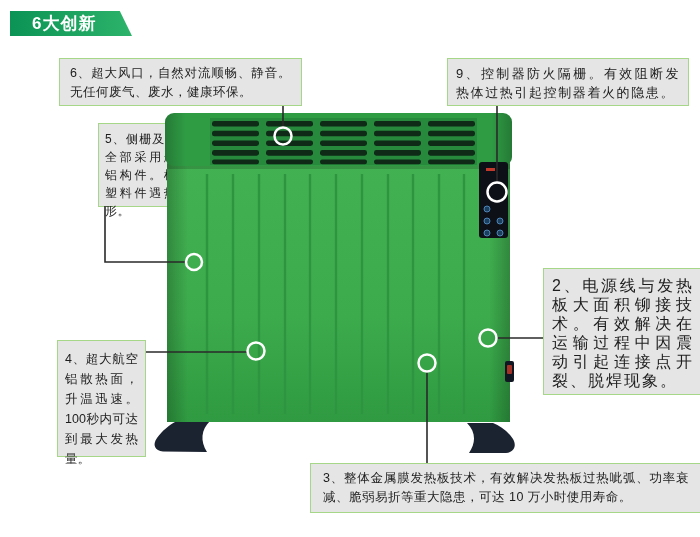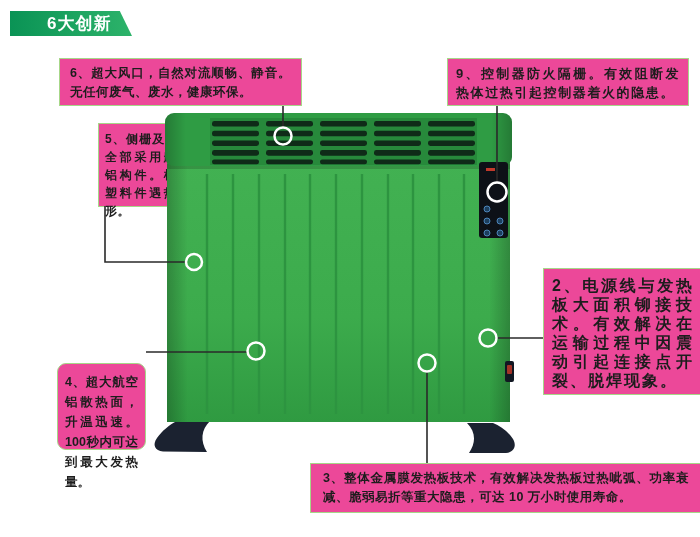--- a/index.html
+++ b/index.html
@@ -12,7 +12,7 @@
     background:linear-gradient(90deg,var(--badge-gradient-start,#0a9355),var(--badge-gradient-end,#2db36a));
     clip-path:polygon(0 0,90% 0,100% 100%,0 100%);
     color:#fff;font-size:17px;font-weight:bold;line-height:25px;
-    padding-left:37px;letter-spacing:1px;box-sizing:border-box;
+    padding-left:22px;letter-spacing:1px;box-sizing:border-box;
   }
   .callout{
     position:absolute;box-sizing:border-box;background:#ec4899;

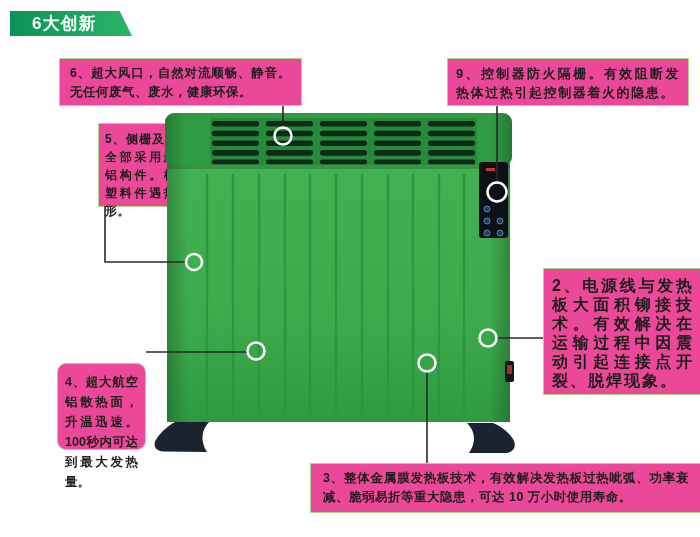--- a/index.html
+++ b/index.html
@@ -15,10 +15,10 @@
     padding-left:22px;letter-spacing:1px;box-sizing:border-box;
   }
   .callout{
-    position:absolute;box-sizing:border-box;background:#ec4899;
+    position:absolute;box-sizing:border-box;background:#e5e5e5;
     border:1.5px solid var(--callout-border,#a6d788);
     color:var(--callout-text,#1d1d1d);
-    font-weight:bold;text-align:justify;
+    font-weight:normal;text-align:justify;
   }
   .b6{left:59px;top:58px;width:243px;height:48px;padding:5px 10px;font-size:12.5px;line-height:19px;letter-spacing:.5px;}
   .b1{left:447px;top:58px;width:242px;height:48px;padding:5px 8px;font-size:13px;line-height:19px;letter-spacing:1.6px;}

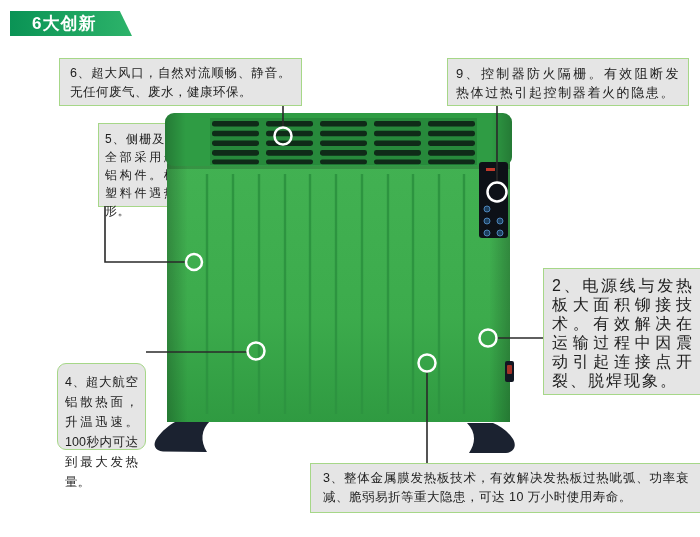--- a/index.html
+++ b/index.html
@@ -23,7 +23,7 @@
   .b6{left:59px;top:58px;width:243px;height:48px;padding:5px 10px;font-size:12.5px;line-height:19px;letter-spacing:.5px;}
   .b1{left:447px;top:58px;width:242px;height:48px;padding:5px 8px;font-size:13px;line-height:19px;letter-spacing:1.6px;}
   .b5{left:58px;top:123px;width:100px;height:84px;padding:6px 6px;font-size:12px;line-height:18px;letter-spacing:.4px;margin-left:40px;}
-  .b4{left:57px;top:363px;width:89px;height:87px;padding:8px 7px;font-size:12.5px;line-height:20px;border-radius:9px;}
+  .b4{left:57px;top:340px;width:89px;height:117px;padding:8px 7px;font-size:12.5px;line-height:20px;}
   .b2{left:543px;top:268px;width:160px;height:127px;padding:7px 8px;font-size:16px;line-height:19px;letter-spacing:2px;}
   .b3{left:310px;top:463px;width:392px;height:50px;padding:5px 12px;font-size:12.5px;line-height:19px;letter-spacing:.5px;}
   svg{position:absolute;left:0;top:0;}

